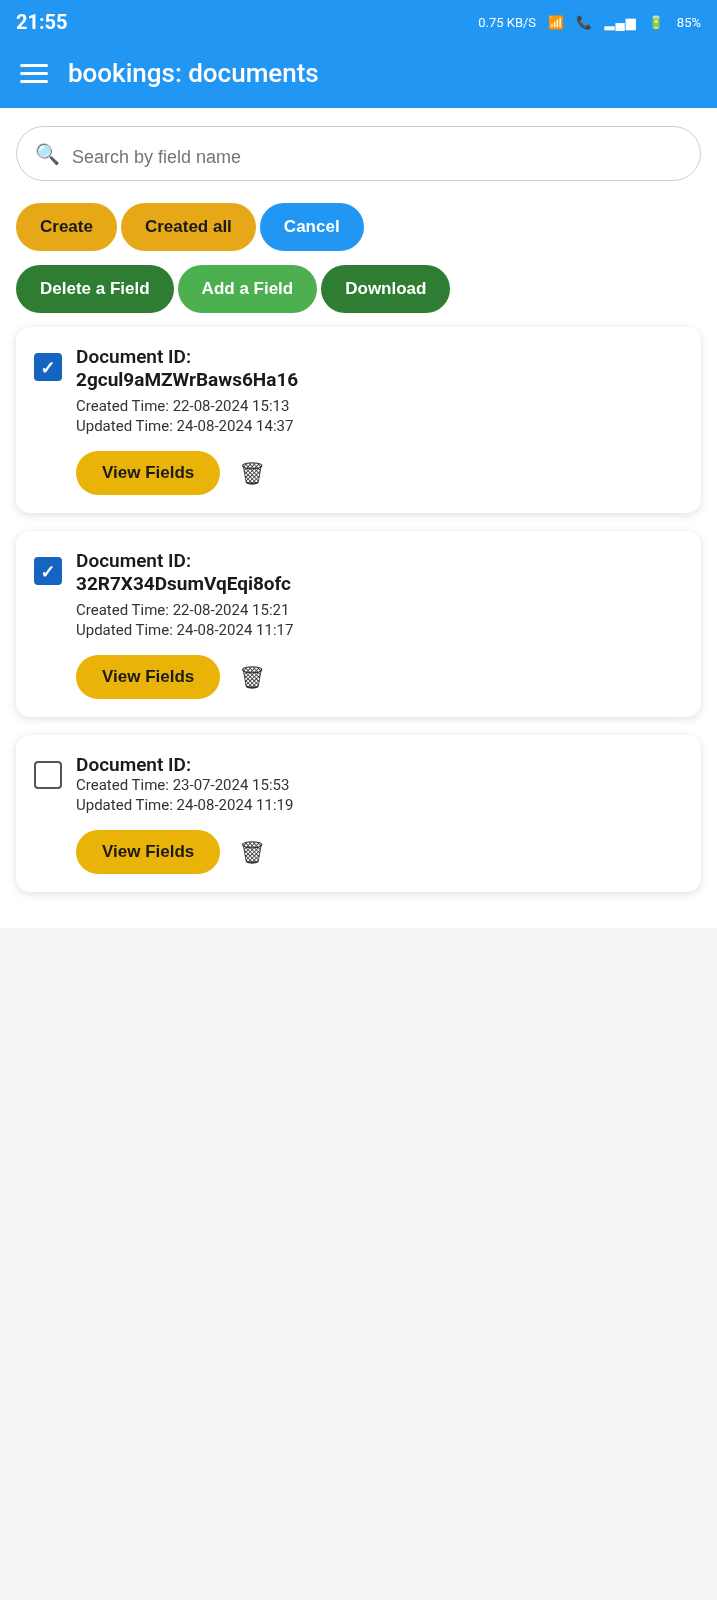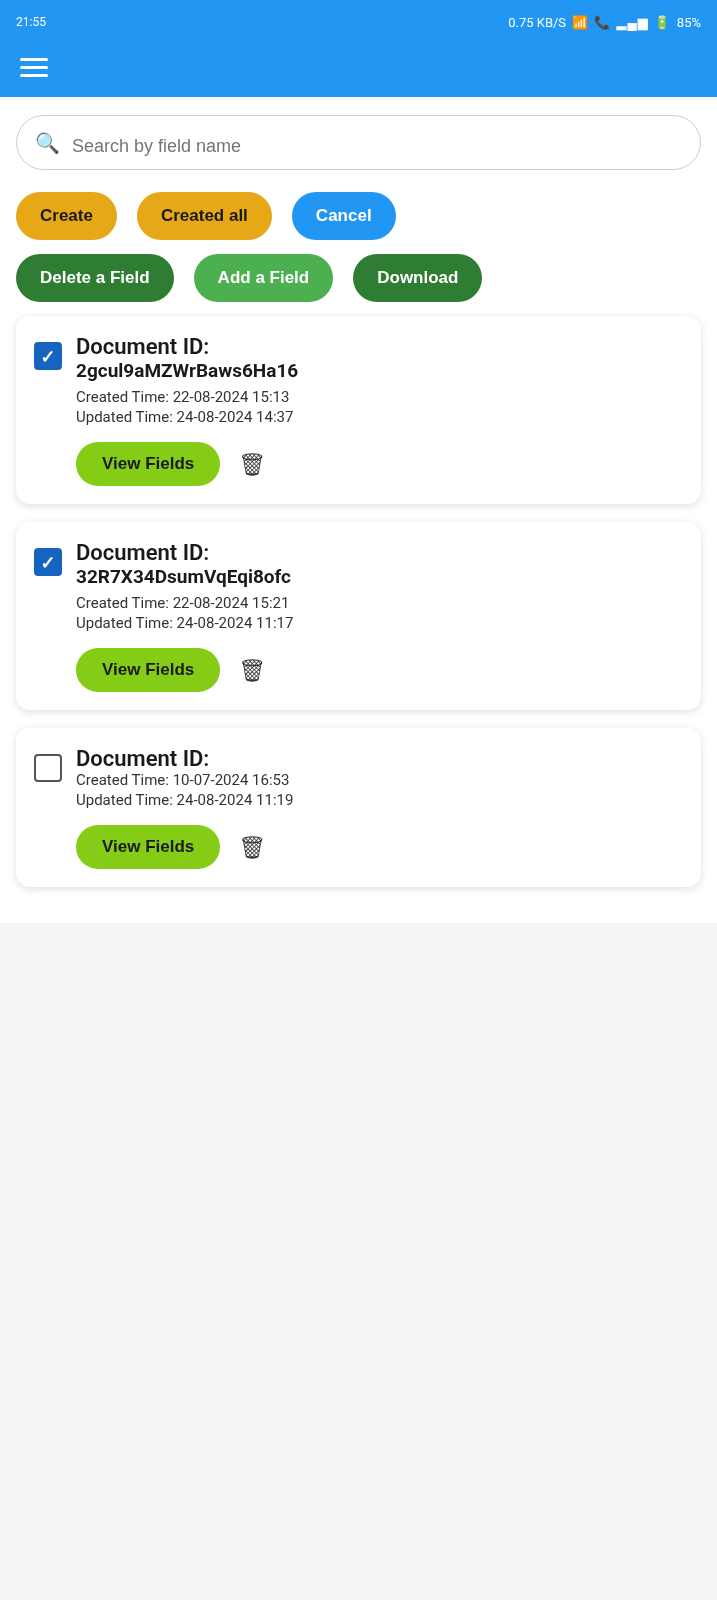--- a/index.html
+++ b/index.html
@@ -22,8 +22,8 @@
       height: 44px;
     }
     .status-time {
-      font-size: 12px;
-      font-weight: 400;
+      font-size: 20px;
+      font-weight: 700;
     }
     .status-icons {
       display: flex;

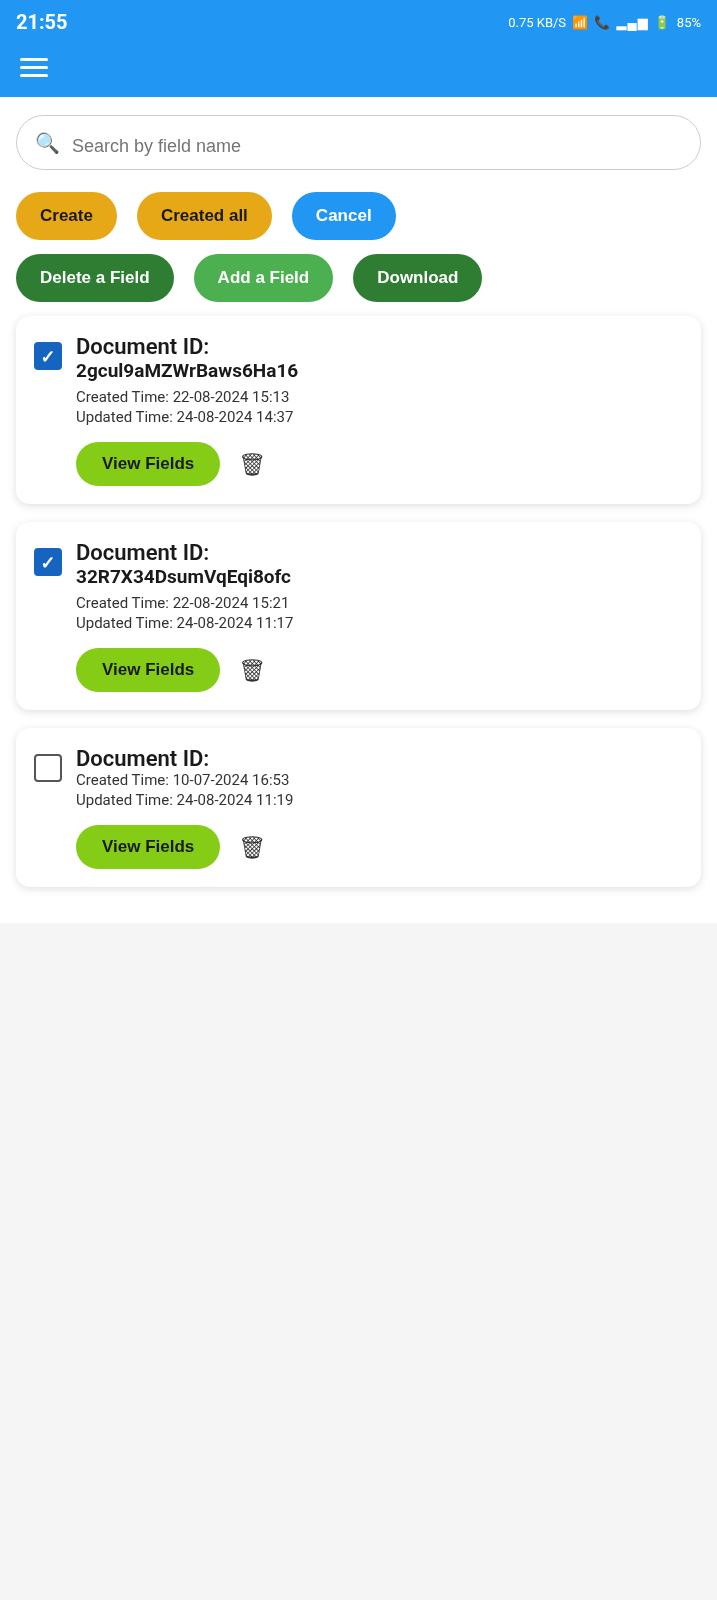--- a/index.html
+++ b/index.html
@@ -28,7 +28,7 @@
     .status-icons {
       display: flex;
       align-items: center;
-      gap: 6px;
+      gap: 12px;
       font-size: 13px;
     }
 

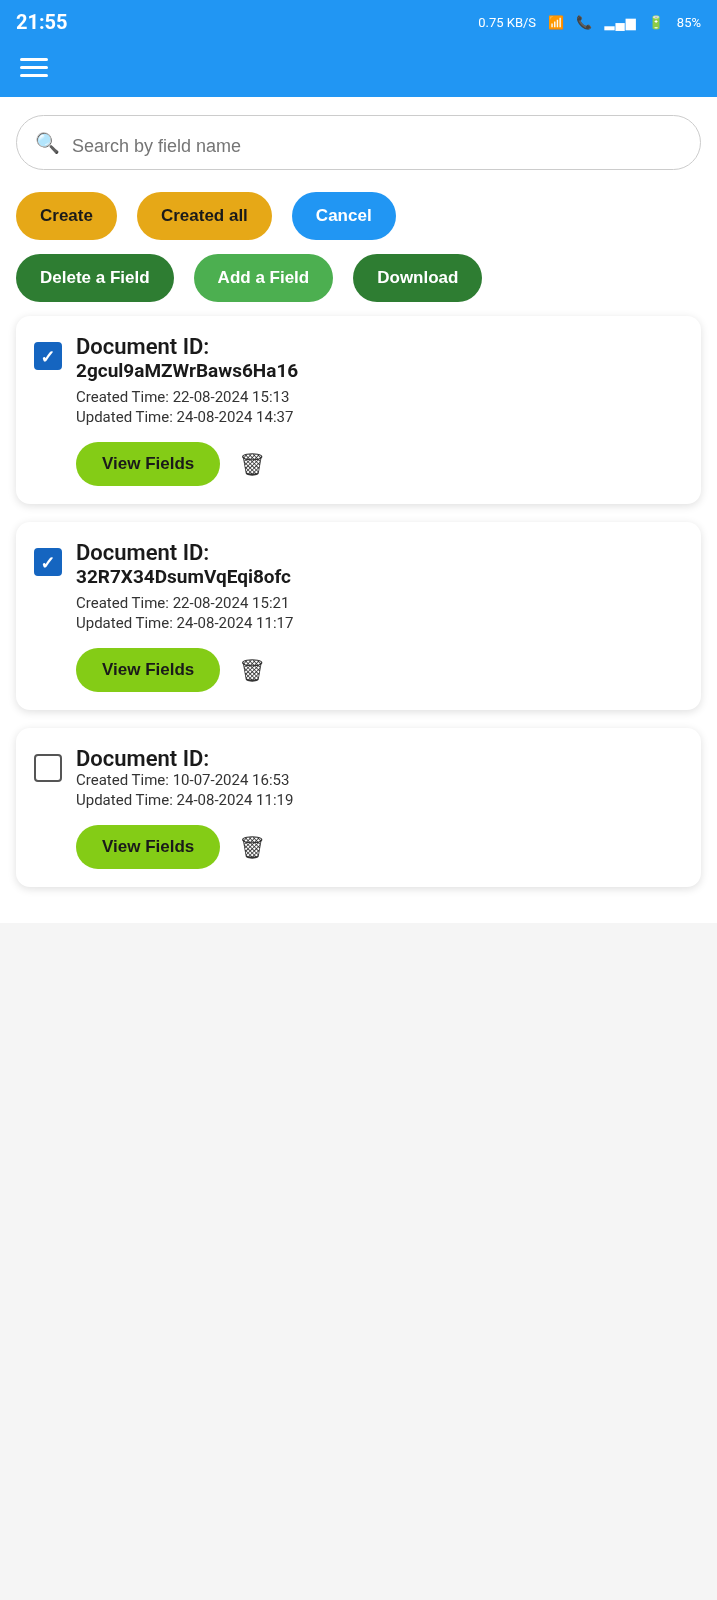--- a/index.html
+++ b/index.html
@@ -231,6 +231,7 @@
     <span></span>
     <span></span>
   </div>
+  <span class="header-title">bookings: documents</span>
 </div>
 
 <div class="content">

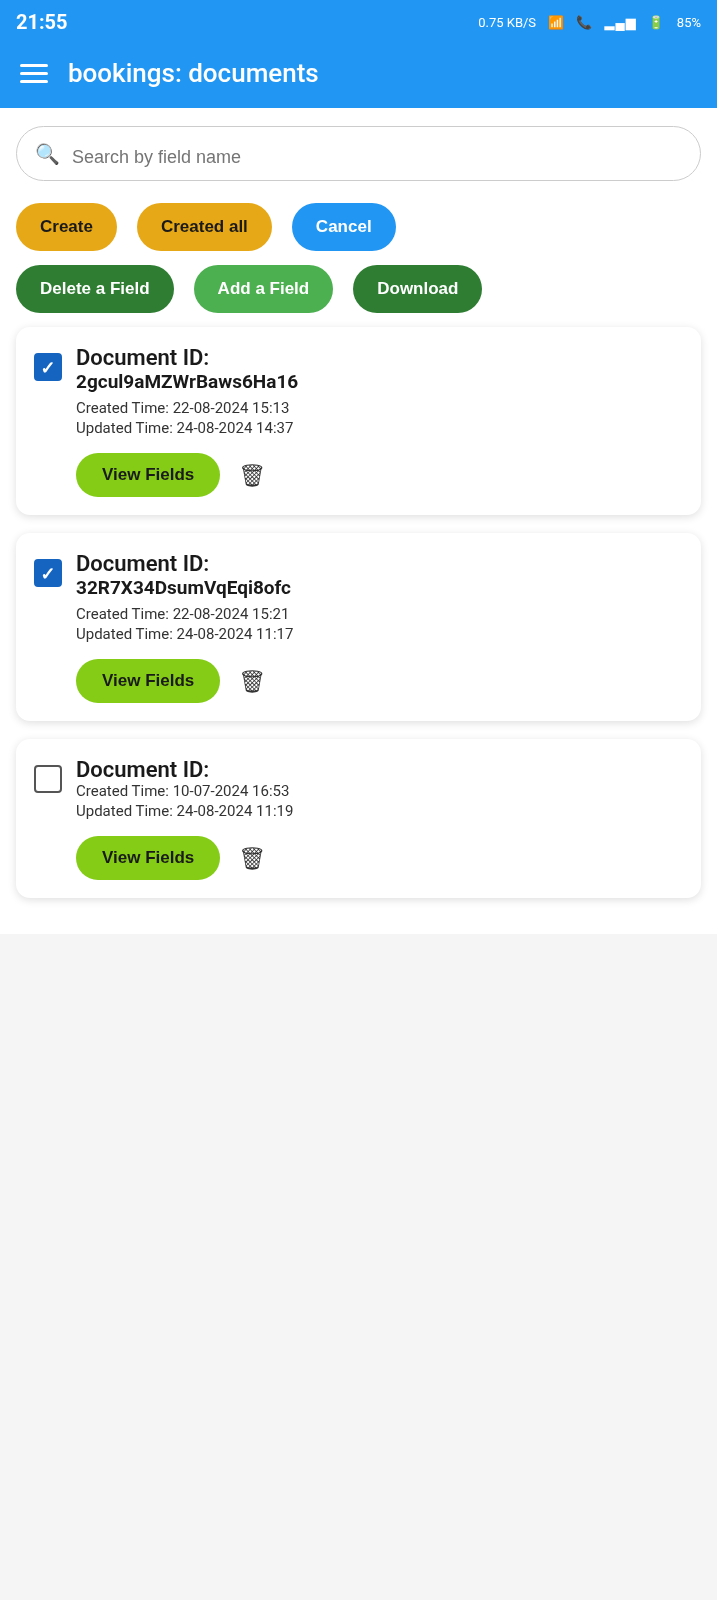--- a/index.html
+++ b/index.html
@@ -95,7 +95,7 @@
     .btn-row {
       display: flex;
       flex-wrap: wrap;
-      gap: 20px;
+      gap: 4px;
       margin-bottom: 14px;
     }
     .btn {

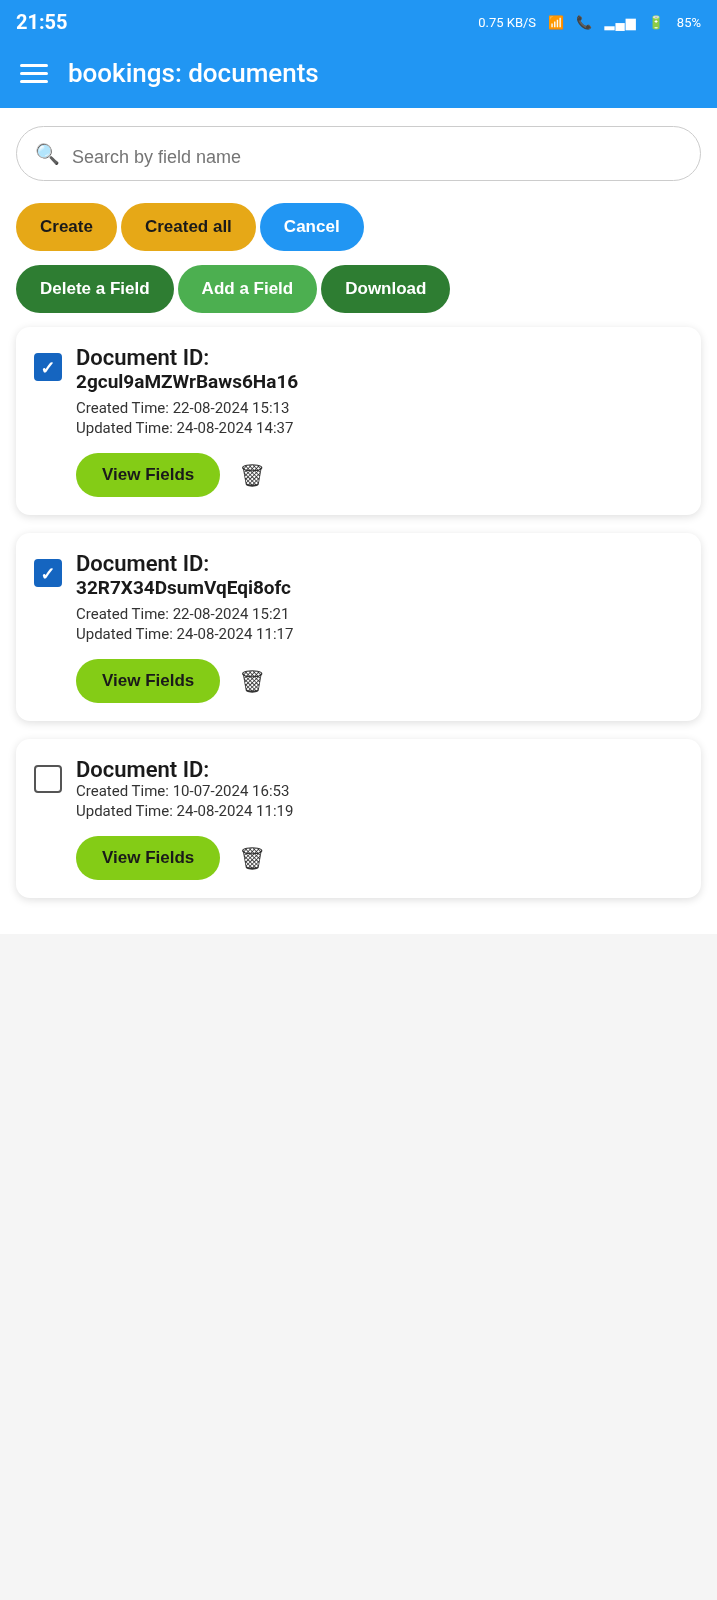--- a/index.html
+++ b/index.html
@@ -168,7 +168,7 @@
       flex: 1;
     }
     .doc-id-label {
-      font-size: 22px;
+      font-size: 19px;
       font-weight: 600;
       color: #1a1a1a;
     }

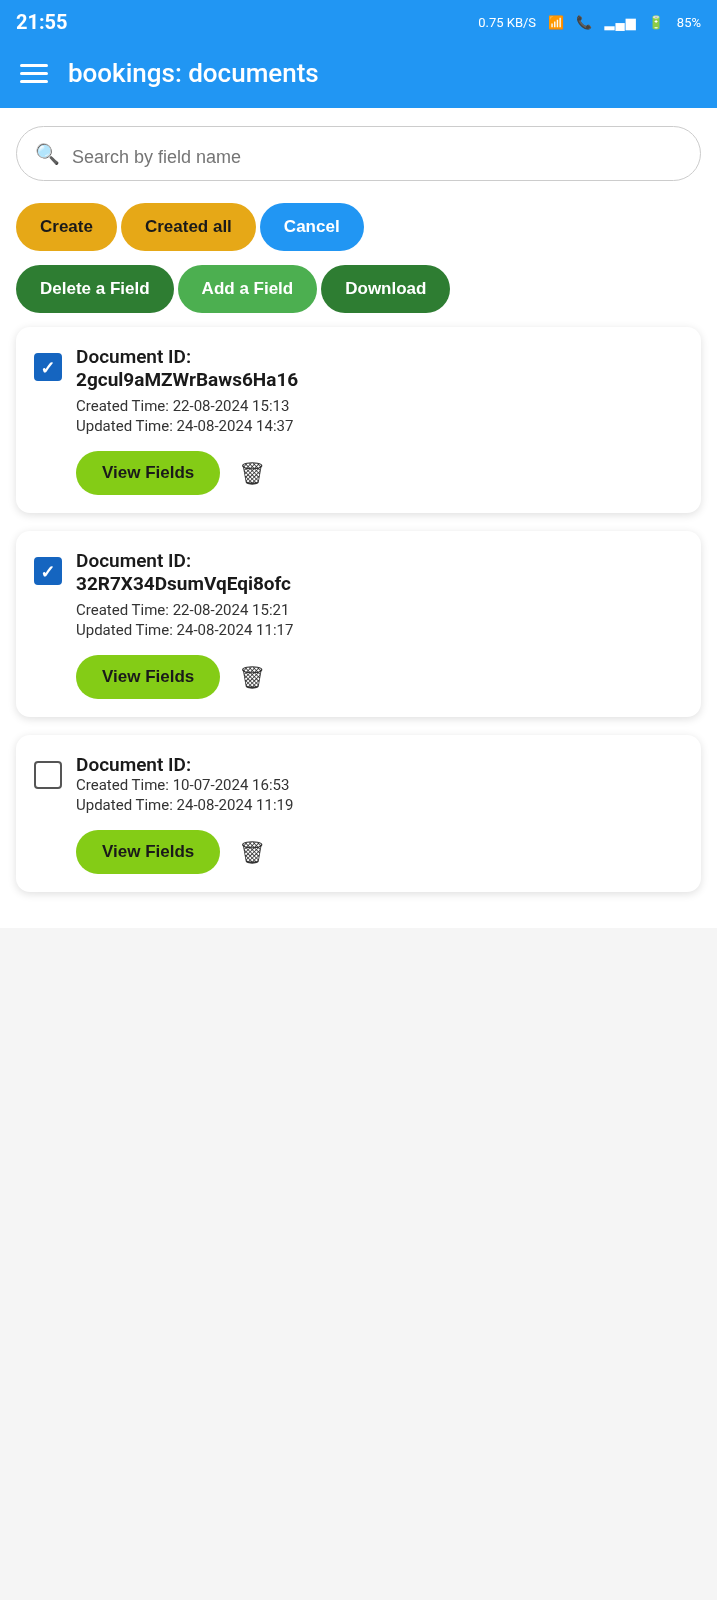--- a/index.html
+++ b/index.html
@@ -192,7 +192,7 @@
       padding-left: 42px;
     }
     .btn-view-fields {
-      background: #84cc16;
+      background: #eab308;
       color: #1a1a1a;
       border: none;
       border-radius: 30px;

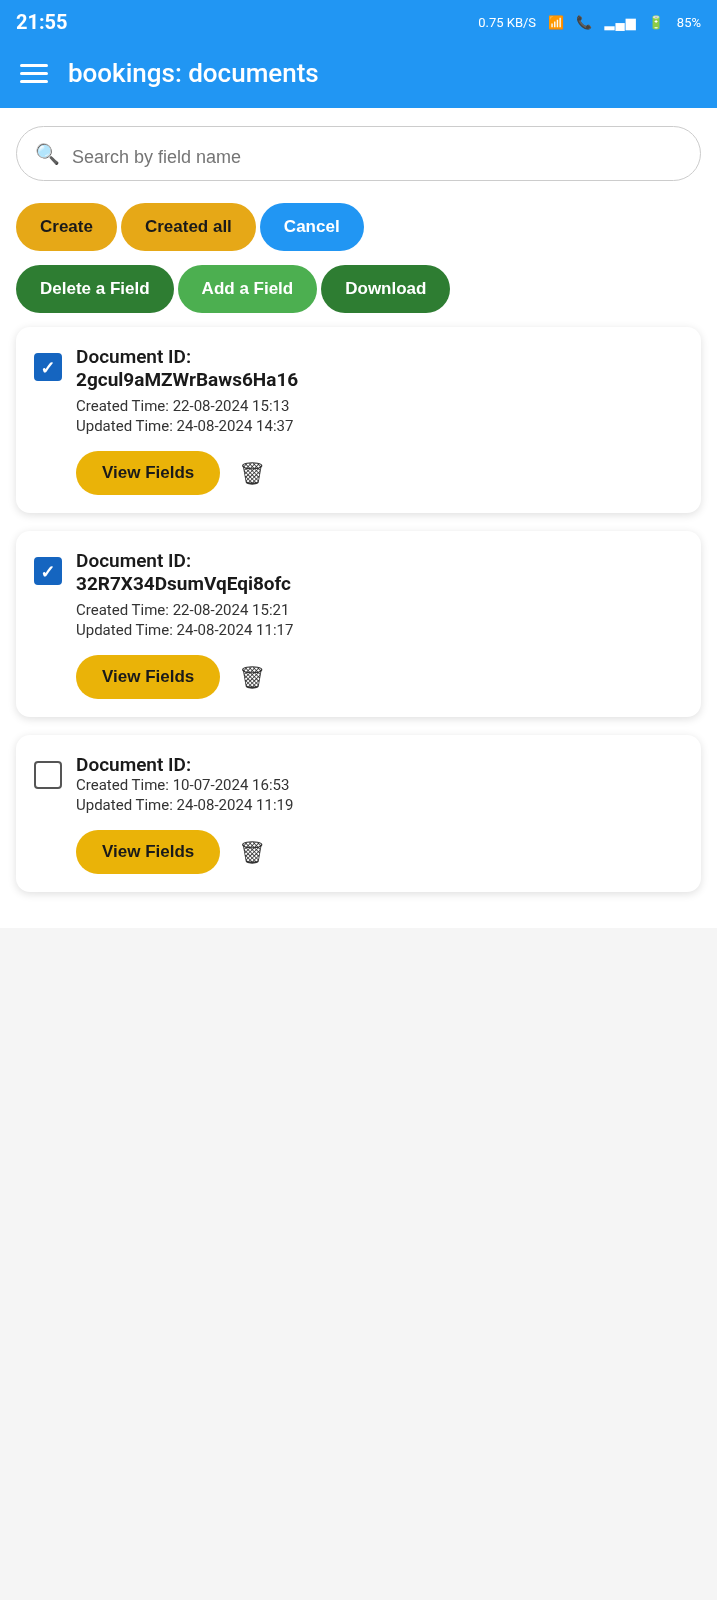--- a/index.html
+++ b/index.html
@@ -312,7 +312,7 @@
           <div class="doc-id-label">Document ID:</div>
           <div class="doc-time">
             <span>Created Time:</span>
-            <span>10-07-2024 16:53</span>
+            <span>23-07-2024 15:53</span>
           </div>
           <div class="doc-time">
             <span>Updated Time:</span>

